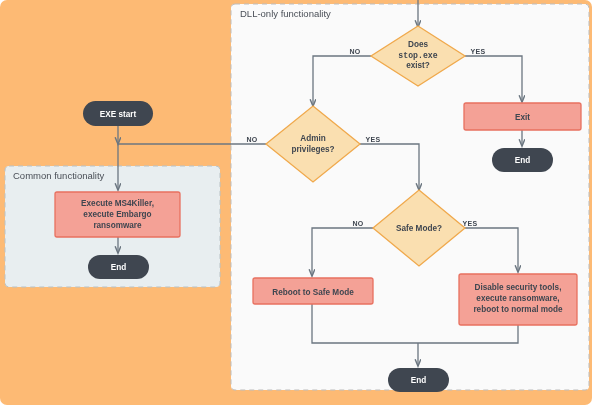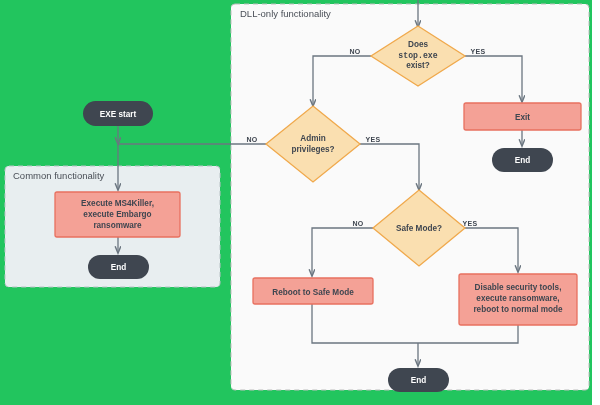--- a/index.html
+++ b/index.html
@@ -11,9 +11,10 @@
     position: relative;
     width: 592px;
     height: 405px;
-    background: #22c55e;
+    background: #fdba74;
     font-family: "Liberation Sans", sans-serif;
     overflow: hidden;
+    border-radius: 7px;
   }
   #canvas svg {
     position: absolute;

